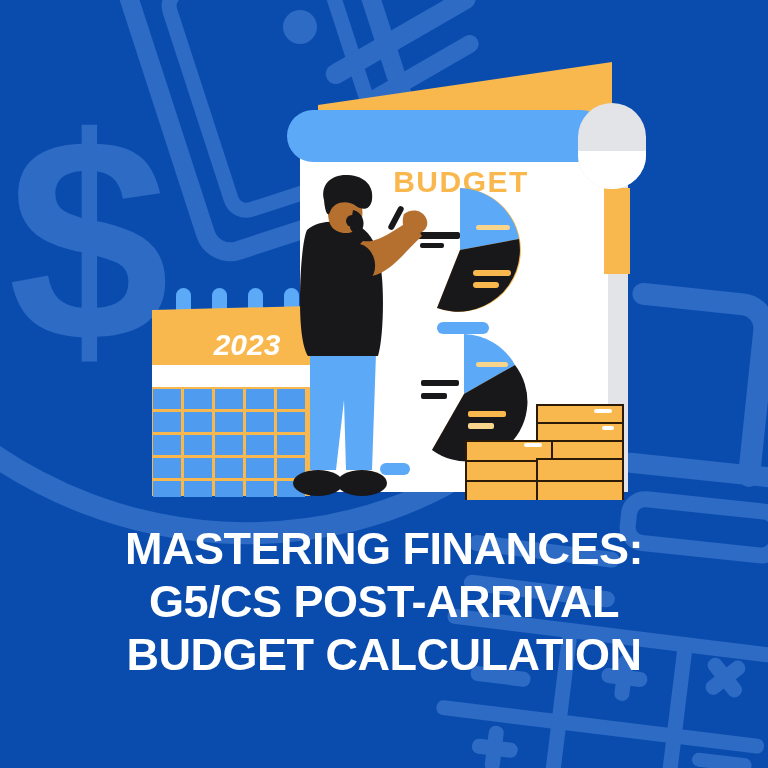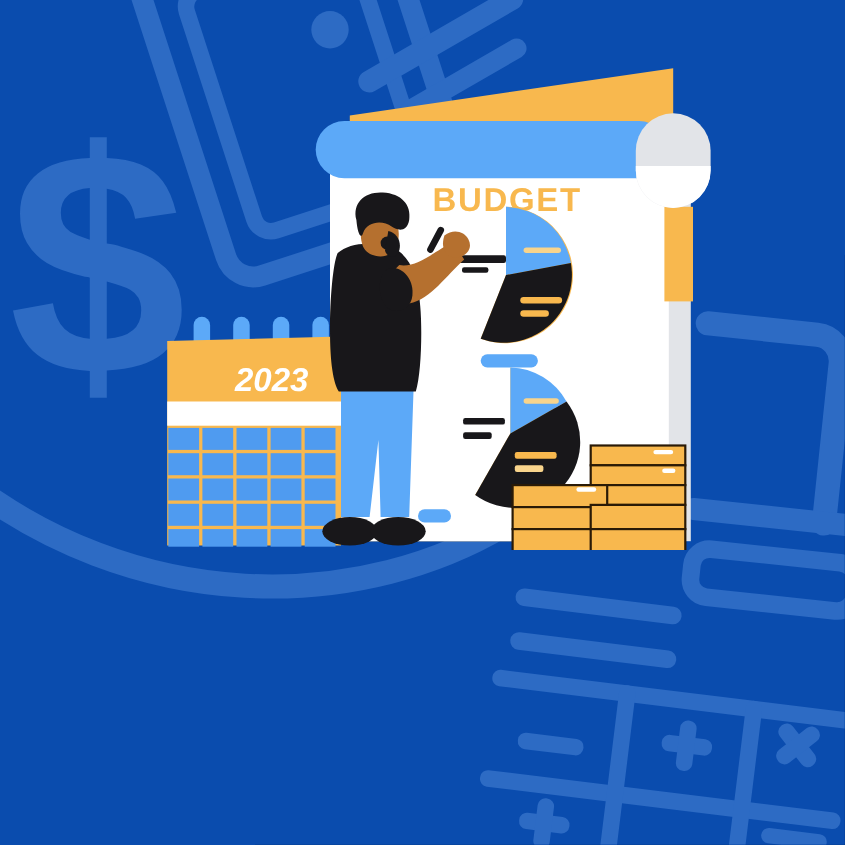--- a/index.html
+++ b/index.html
@@ -269,6 +269,7 @@
   </svg>
 
   <div class="title-block">
+    <span class="title-line">MASTERING FINANCES:</span>
   </div>
 
 </div>

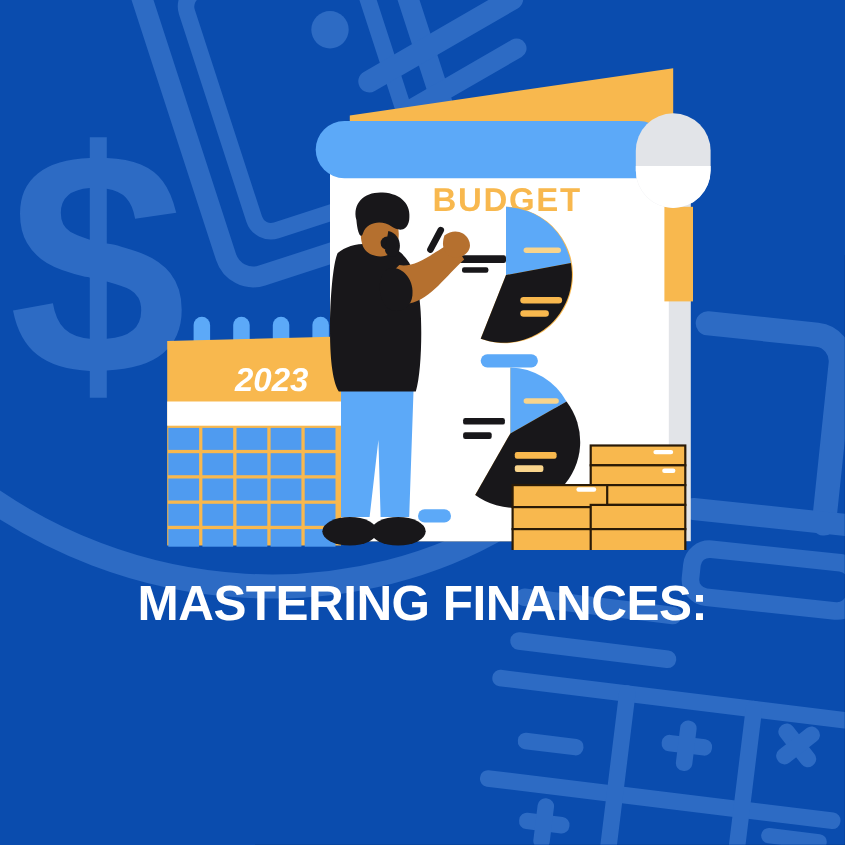--- a/index.html
+++ b/index.html
@@ -270,6 +270,7 @@
 
   <div class="title-block">
     <span class="title-line">MASTERING FINANCES:</span>
+    <span class="title-line">G5/CS POST-ARRIVAL</span>
   </div>
 
 </div>

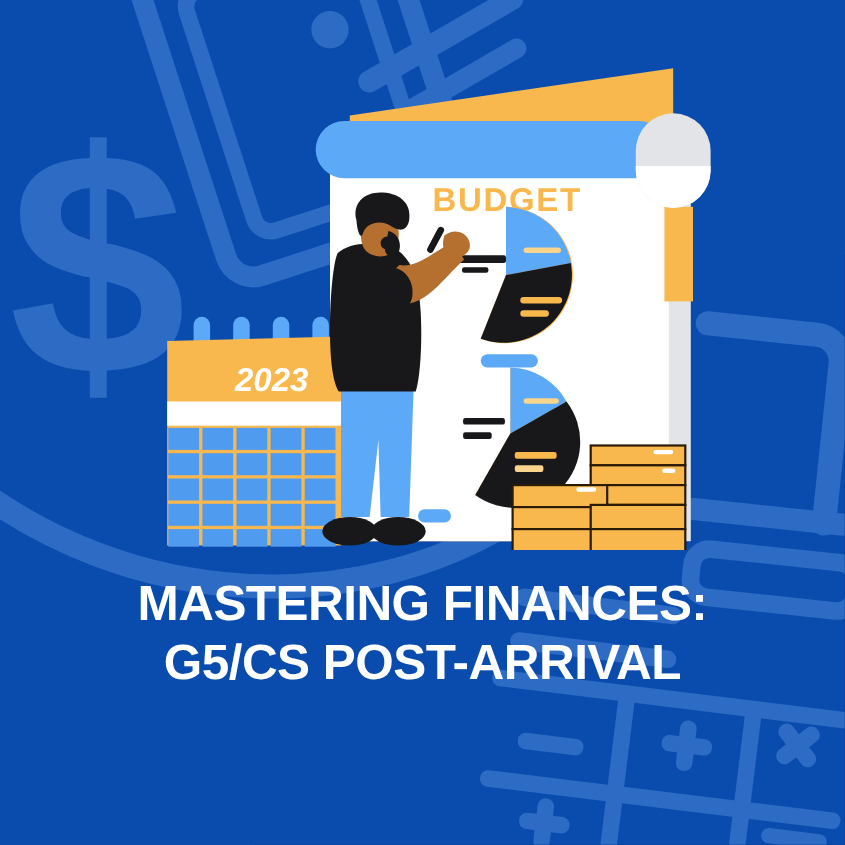--- a/index.html
+++ b/index.html
@@ -271,6 +271,7 @@
   <div class="title-block">
     <span class="title-line">MASTERING FINANCES:</span>
     <span class="title-line">G5/CS POST-ARRIVAL</span>
+    <span class="title-line">BUDGET CALCULATION</span>
   </div>
 
 </div>

